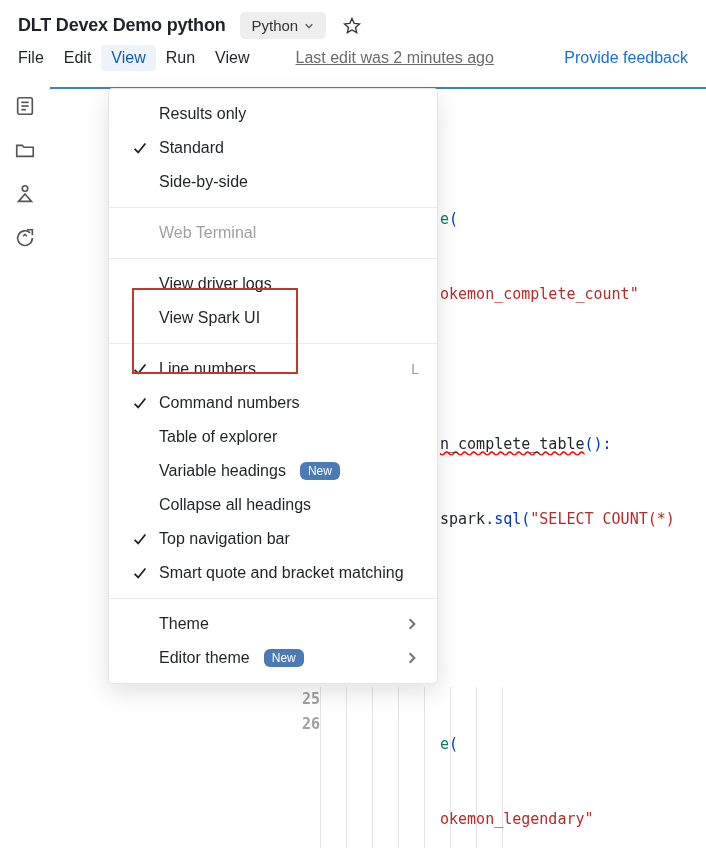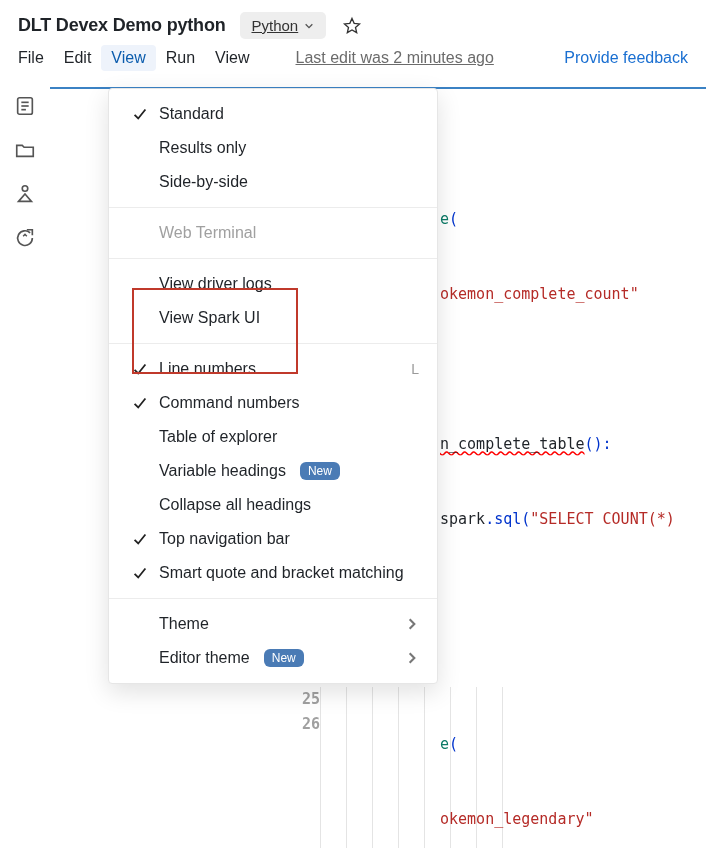--- a/index.html
+++ b/index.html
@@ -33,7 +33,6 @@
     align-items: center;
     gap: 6px;
     color: #333;
-    text-decoration: underline;
   }
   .chev-down {
     width: 10px; height: 10px;

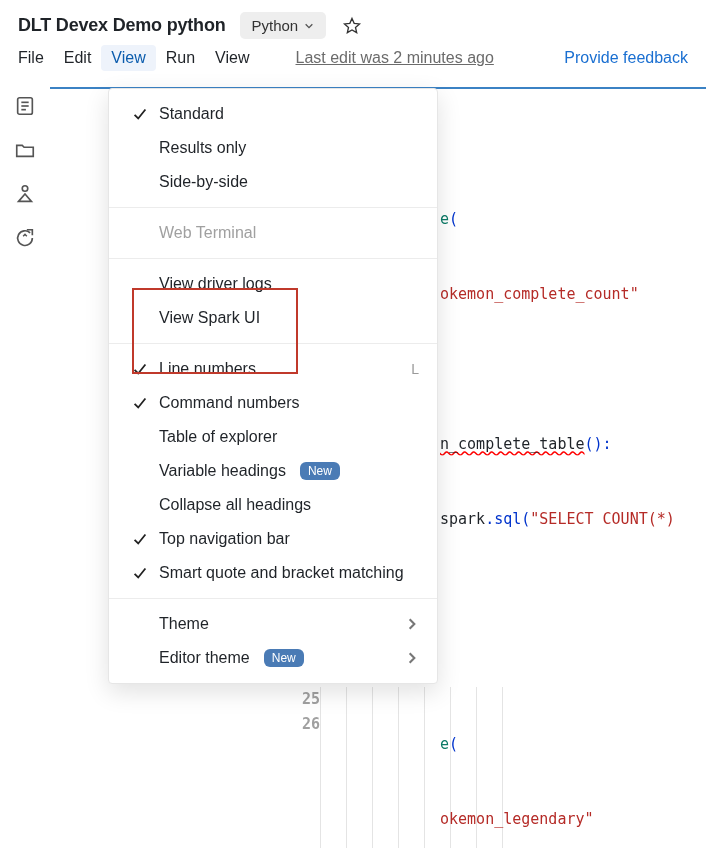--- a/index.html
+++ b/index.html
@@ -280,14 +280,14 @@
 <div class="dropdown">
   <div class="dd-section">
     <div class="dd-item">
+      <span class="spacer"></span>
+      <span>Results only</span>
+    </div>
+    <div class="dd-item">
       <svg class="check" viewBox="0 0 20 20">
           <path d="M4 11 L8 15 L16 5" fill="none" stroke="#222" stroke-width="2"></path>
         </svg>
       <span>Standard</span>
-    </div>
-    <div class="dd-item">
-      <span class="spacer"></span>
-      <span>Results only</span>
     </div>
     <div class="dd-item">
       <span class="spacer"></span>

